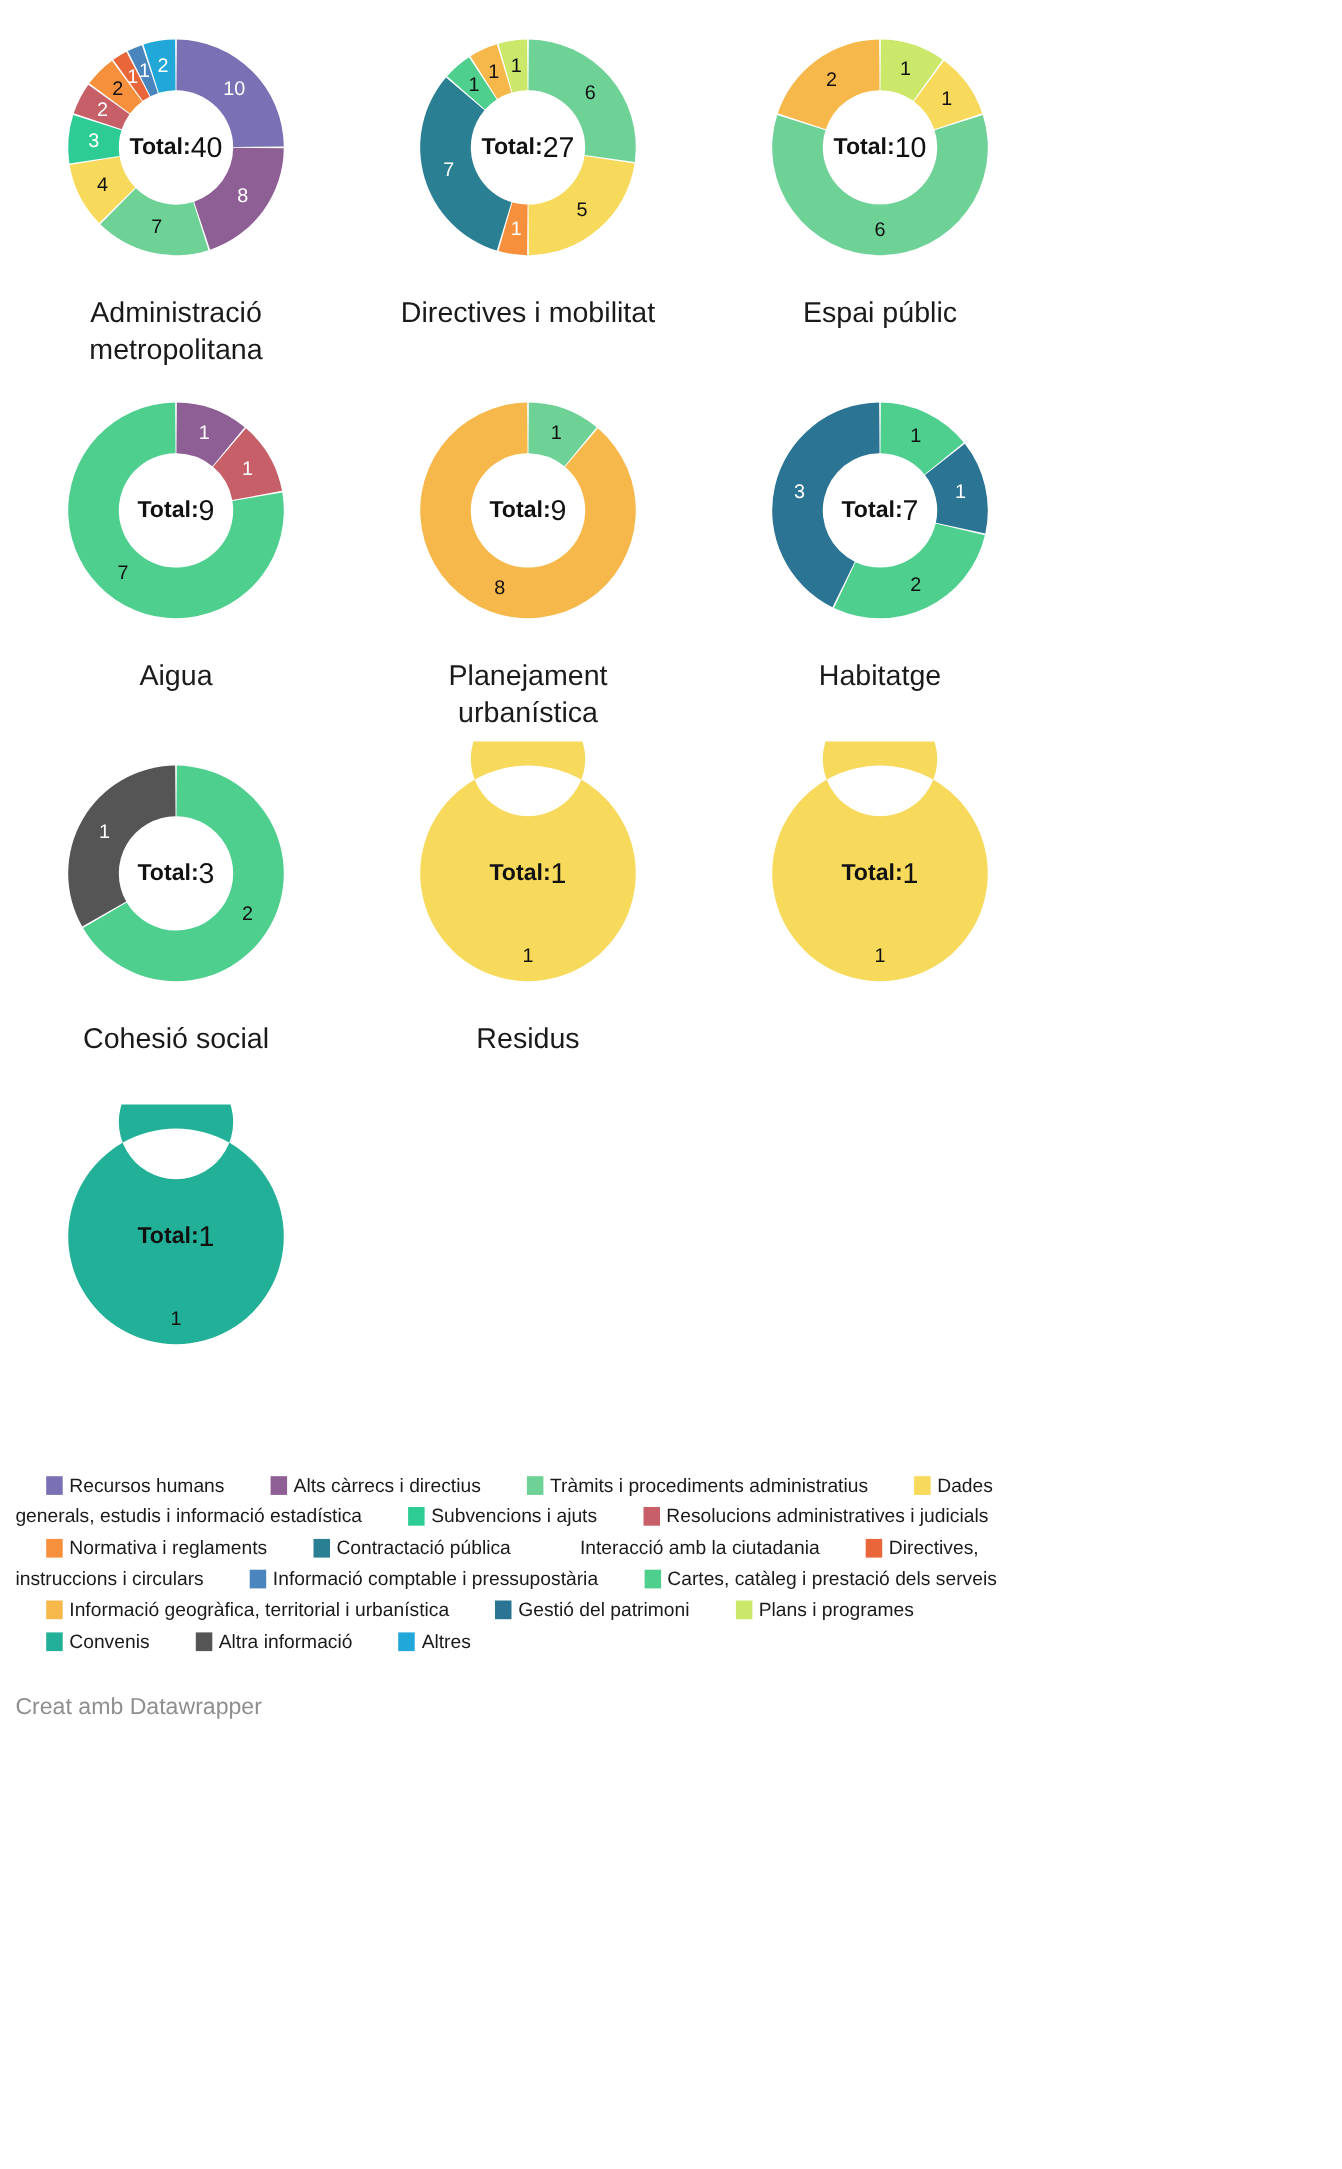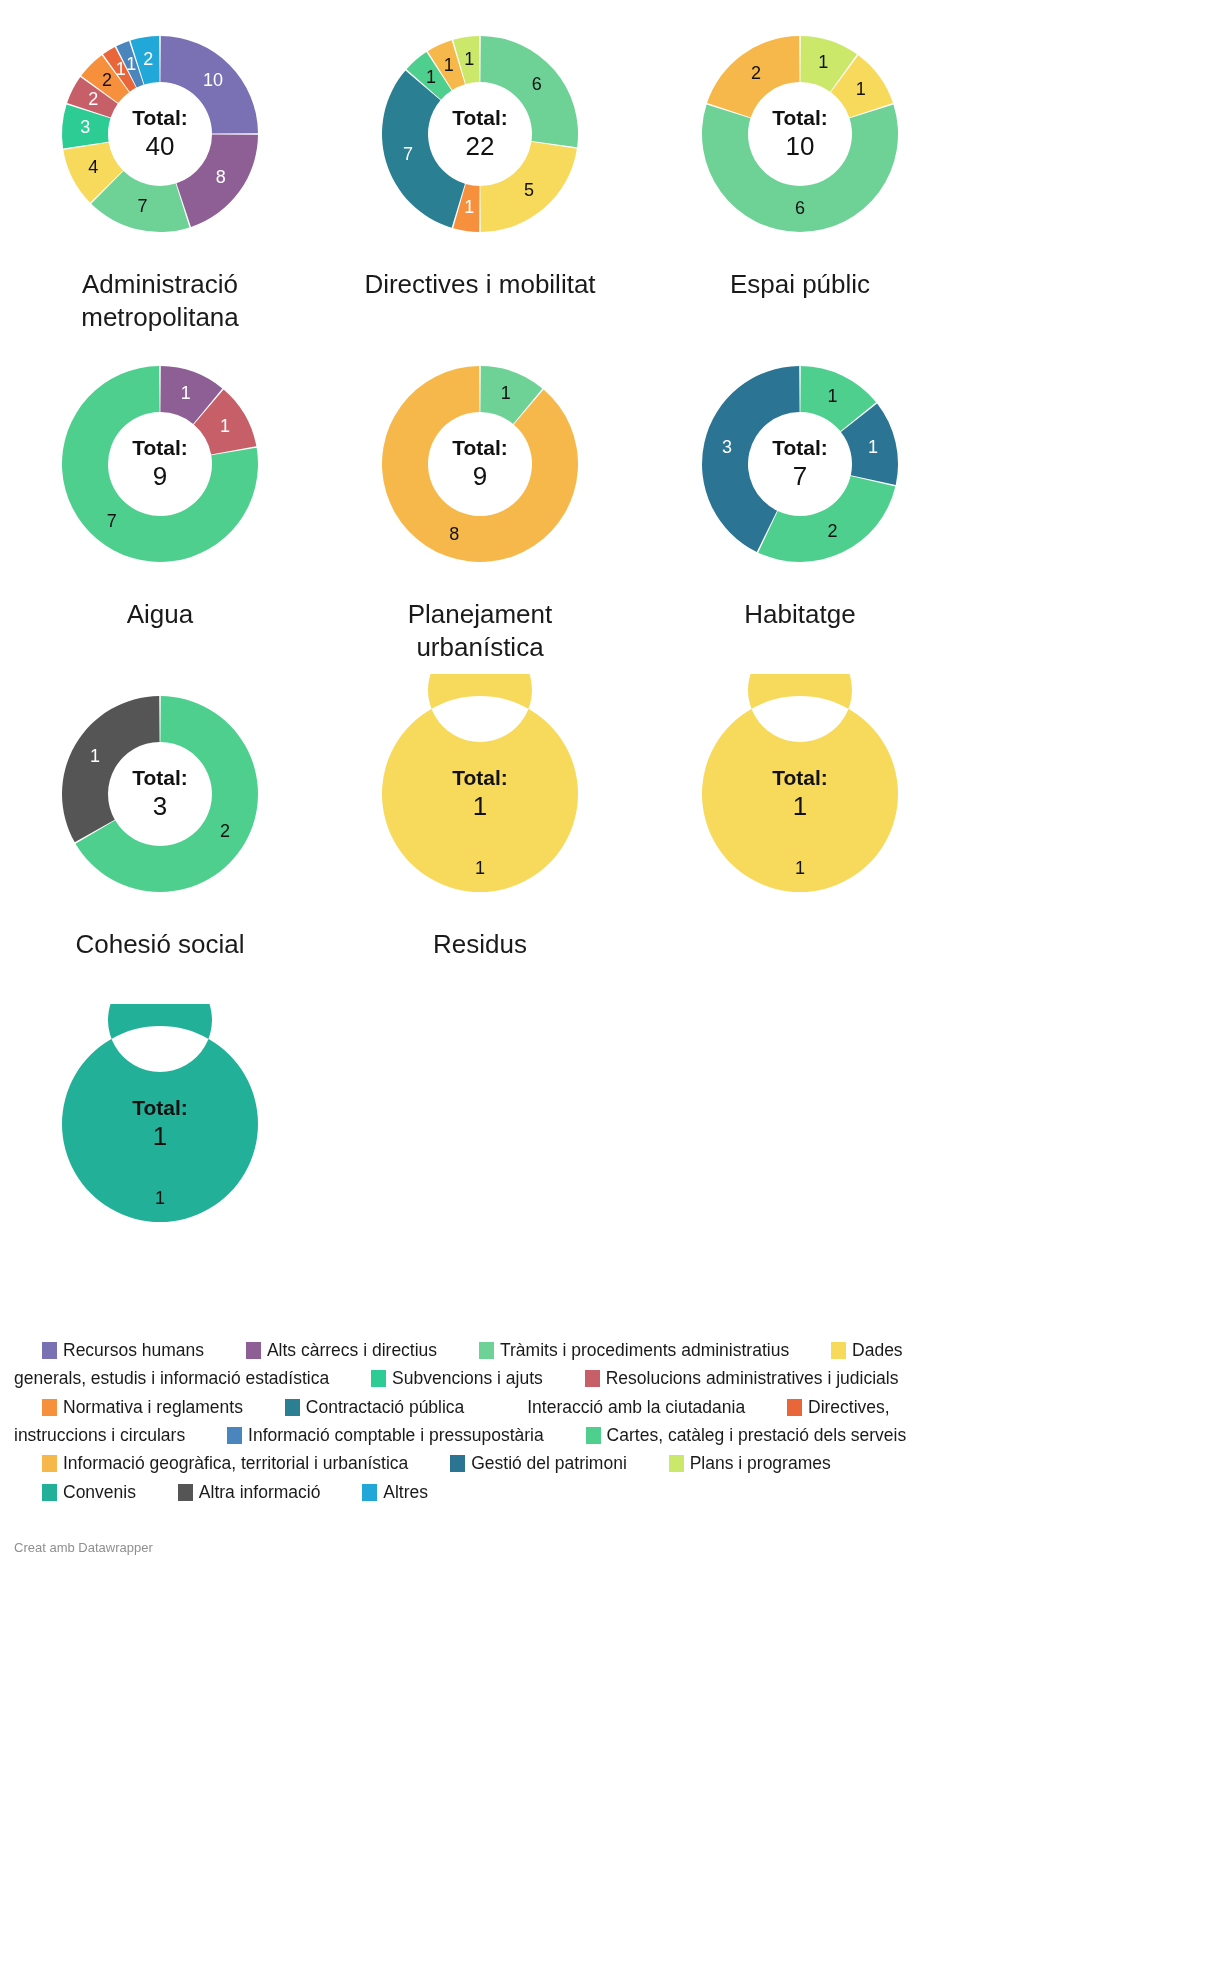--- a/index.html
+++ b/index.html
@@ -43,7 +43,7 @@
     position: absolute;
     left: 0; top: 0; right: 0; bottom: 0;
     display: flex;
-    flex-direction: column;
+    flex-direction: row;
     align-items: center;
     justify-content: center;
     pointer-events: none;

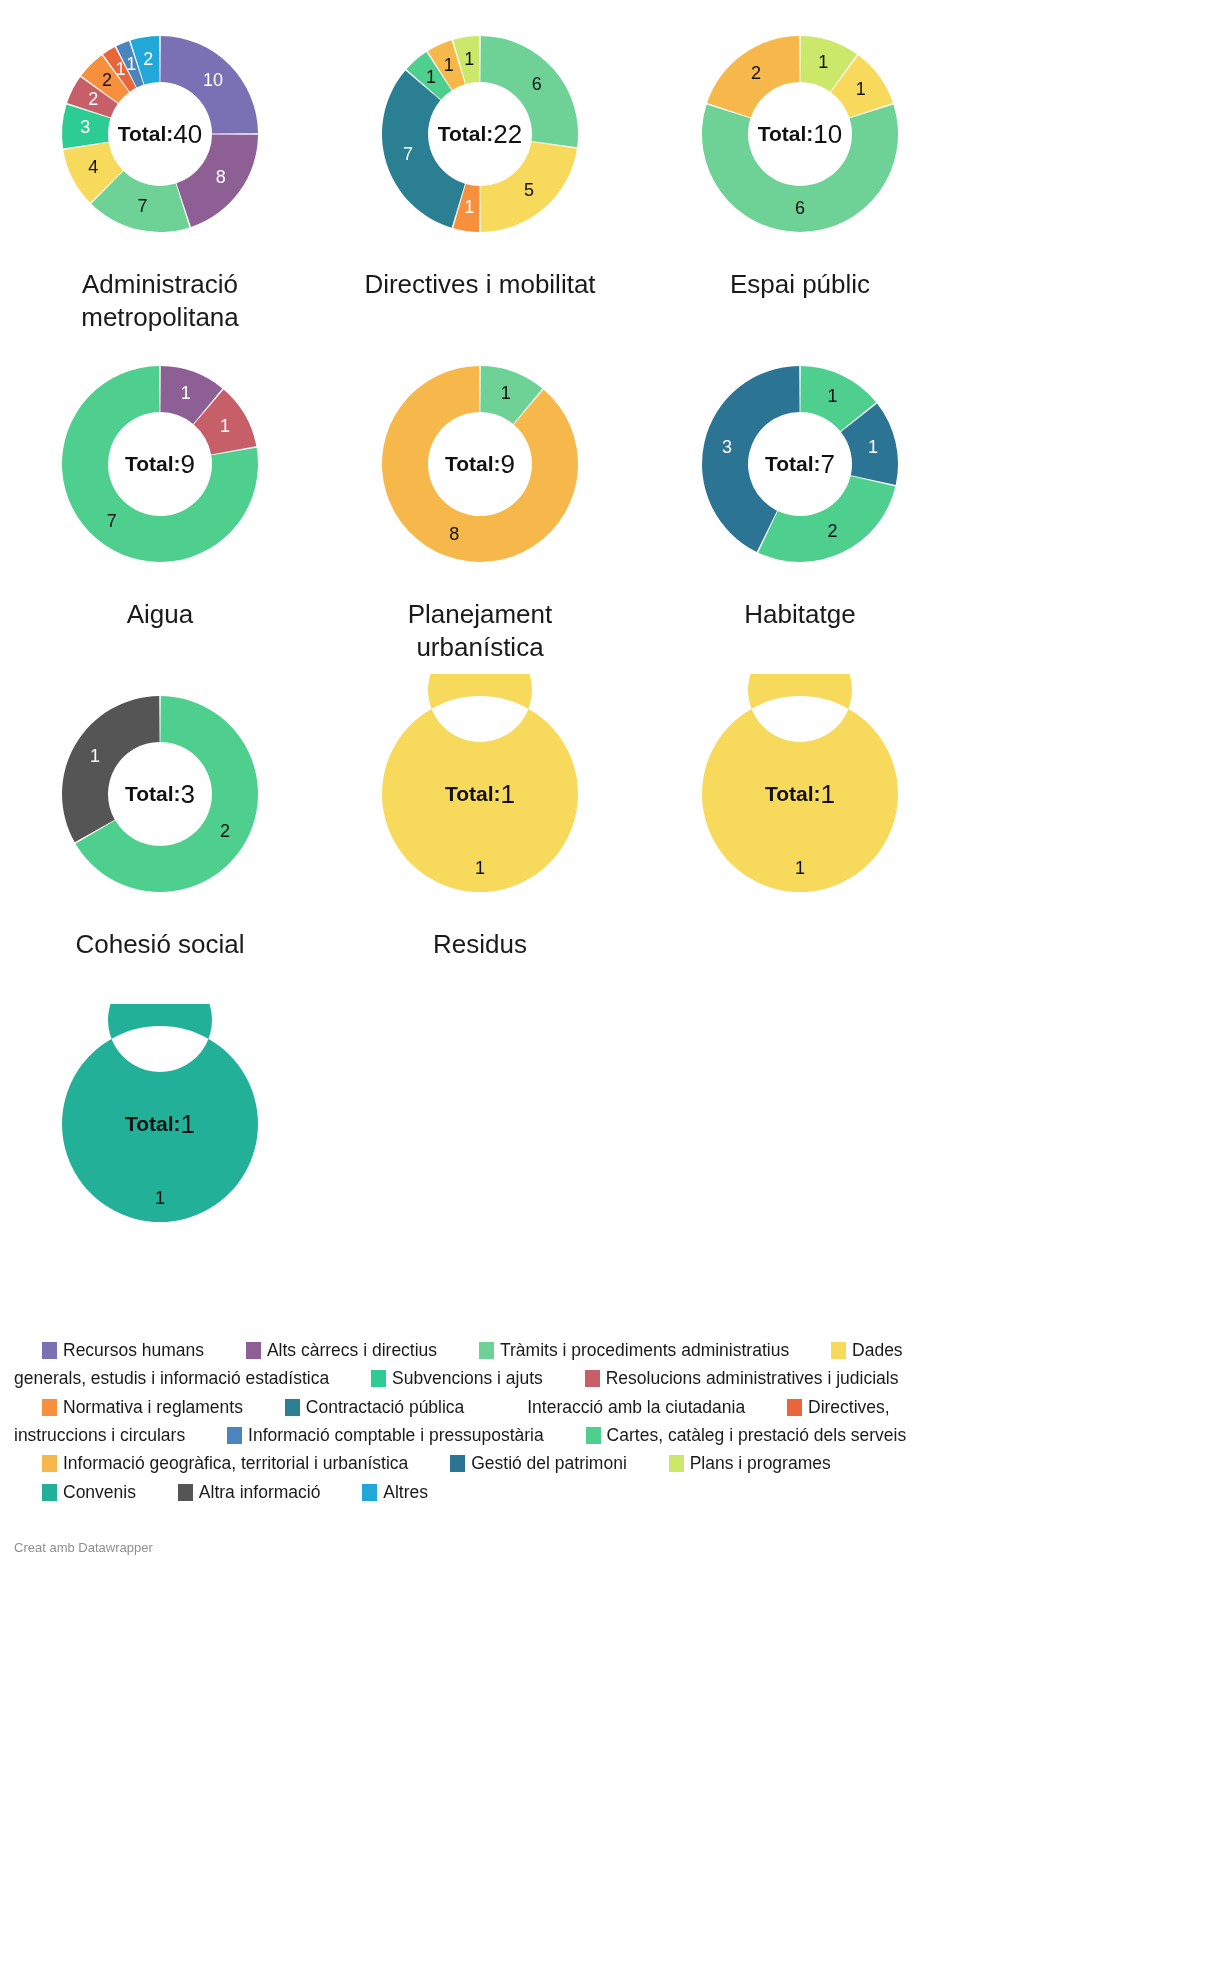--- a/index.html
+++ b/index.html
@@ -164,7 +164,7 @@
         </svg>
         <div class="center-label">
           <div class="center-total-word">Total:</div>
-          <div class="center-total-num">22</div>
+          <div class="center-total-num">27</div>
         </div>
       </div>
       <div class="cat-title">Directives i mobilitat</div>

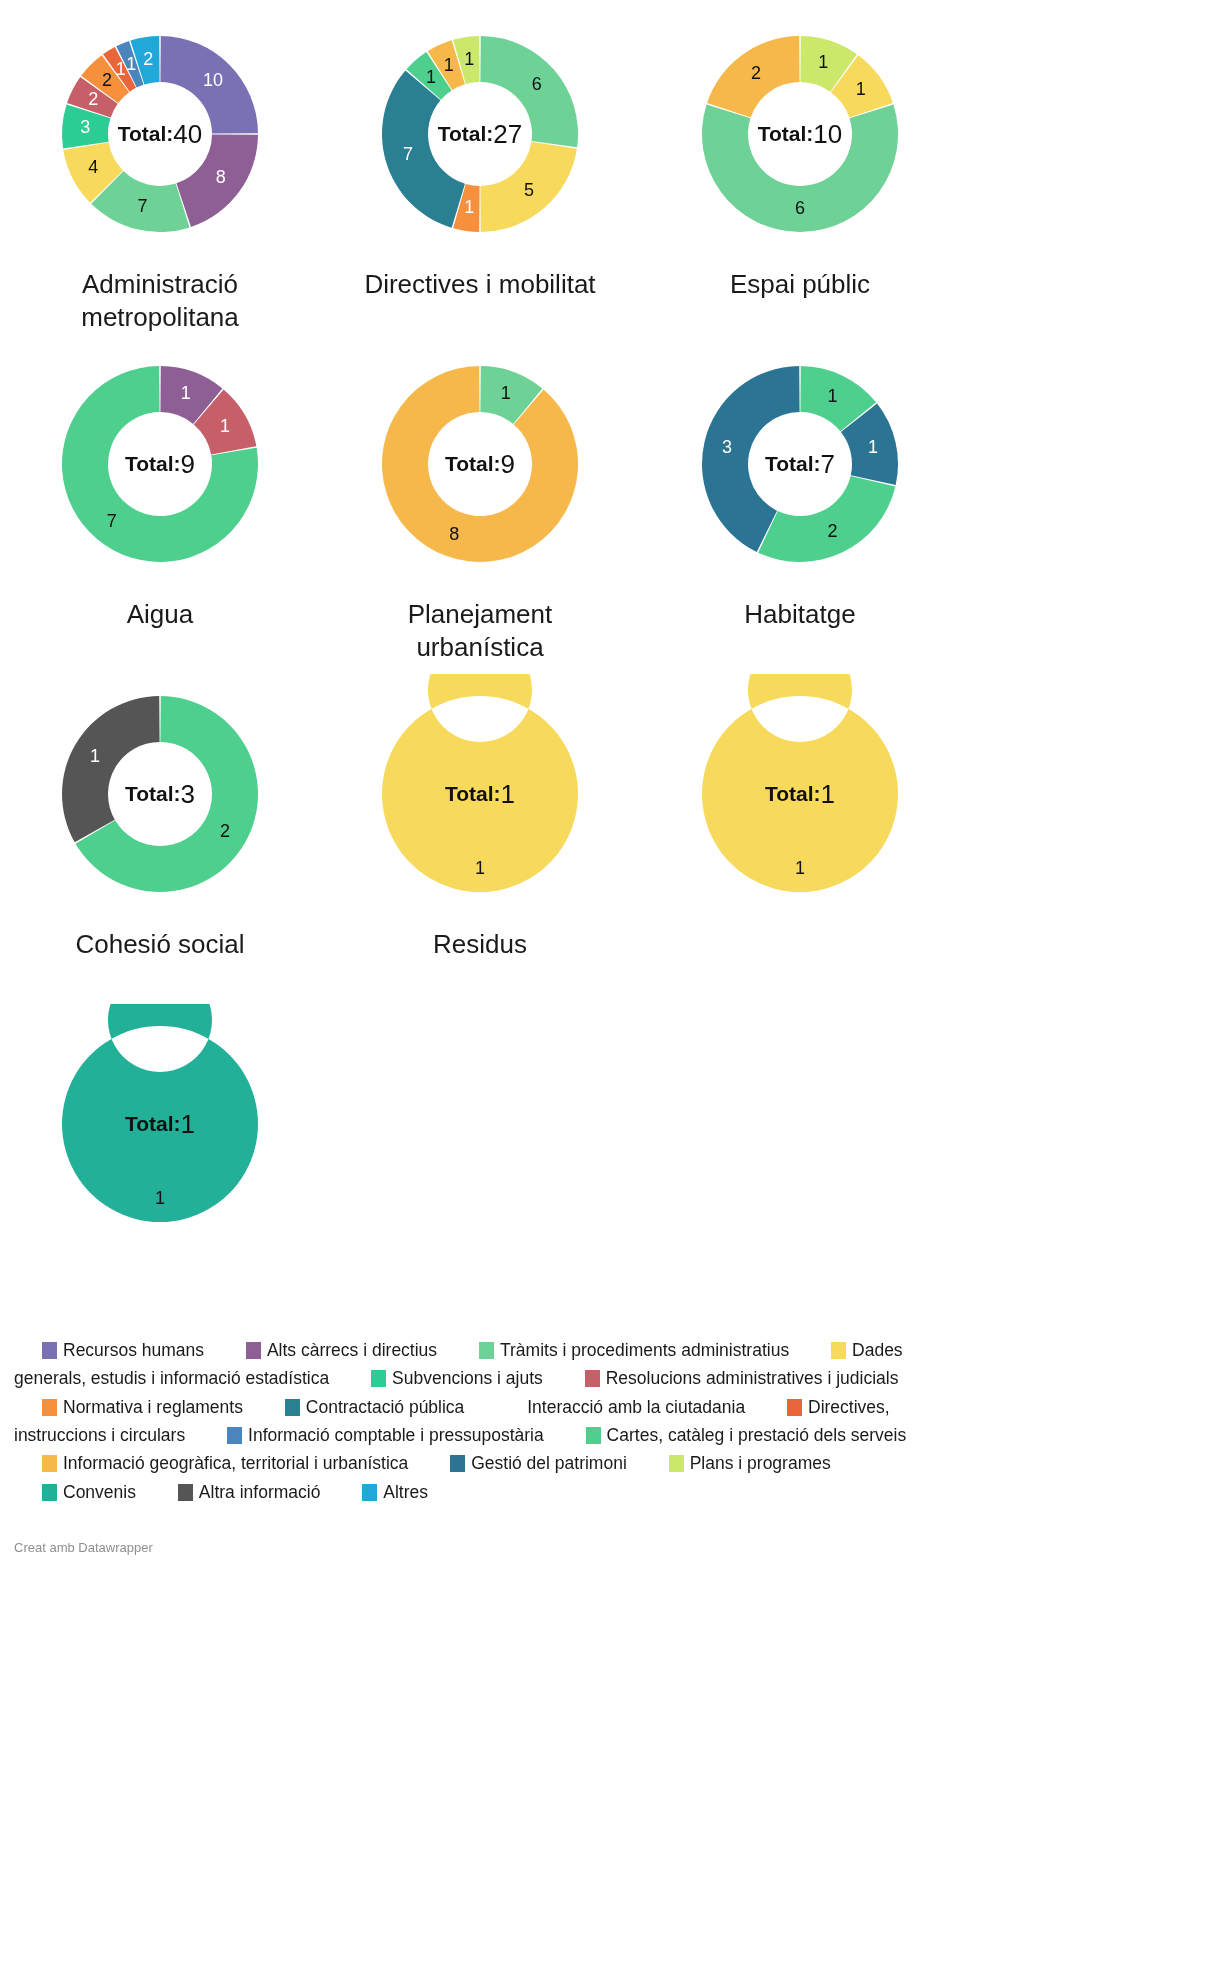--- a/index.html
+++ b/index.html
@@ -105,7 +105,7 @@
   .footer {
     width: 960px;
     padding: 34px 0 0 14px;
-    font-size: 13px;
+    font-size: 21px;
     color: #8f8f8f;
   }
 </style>

